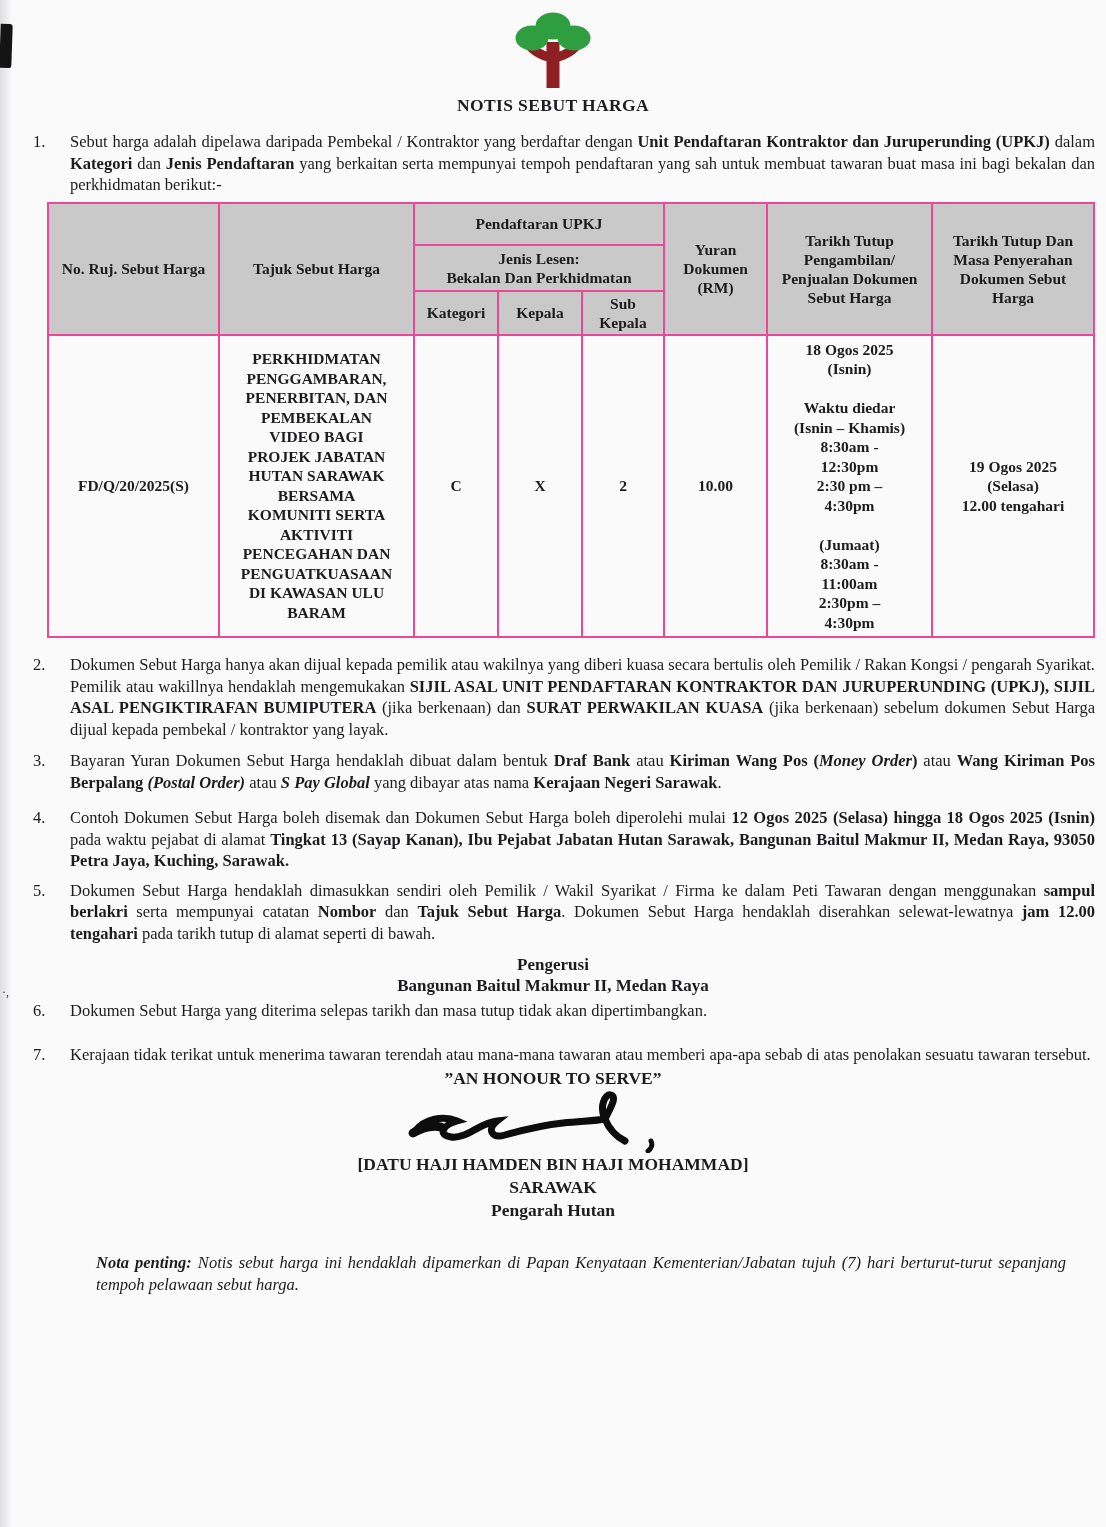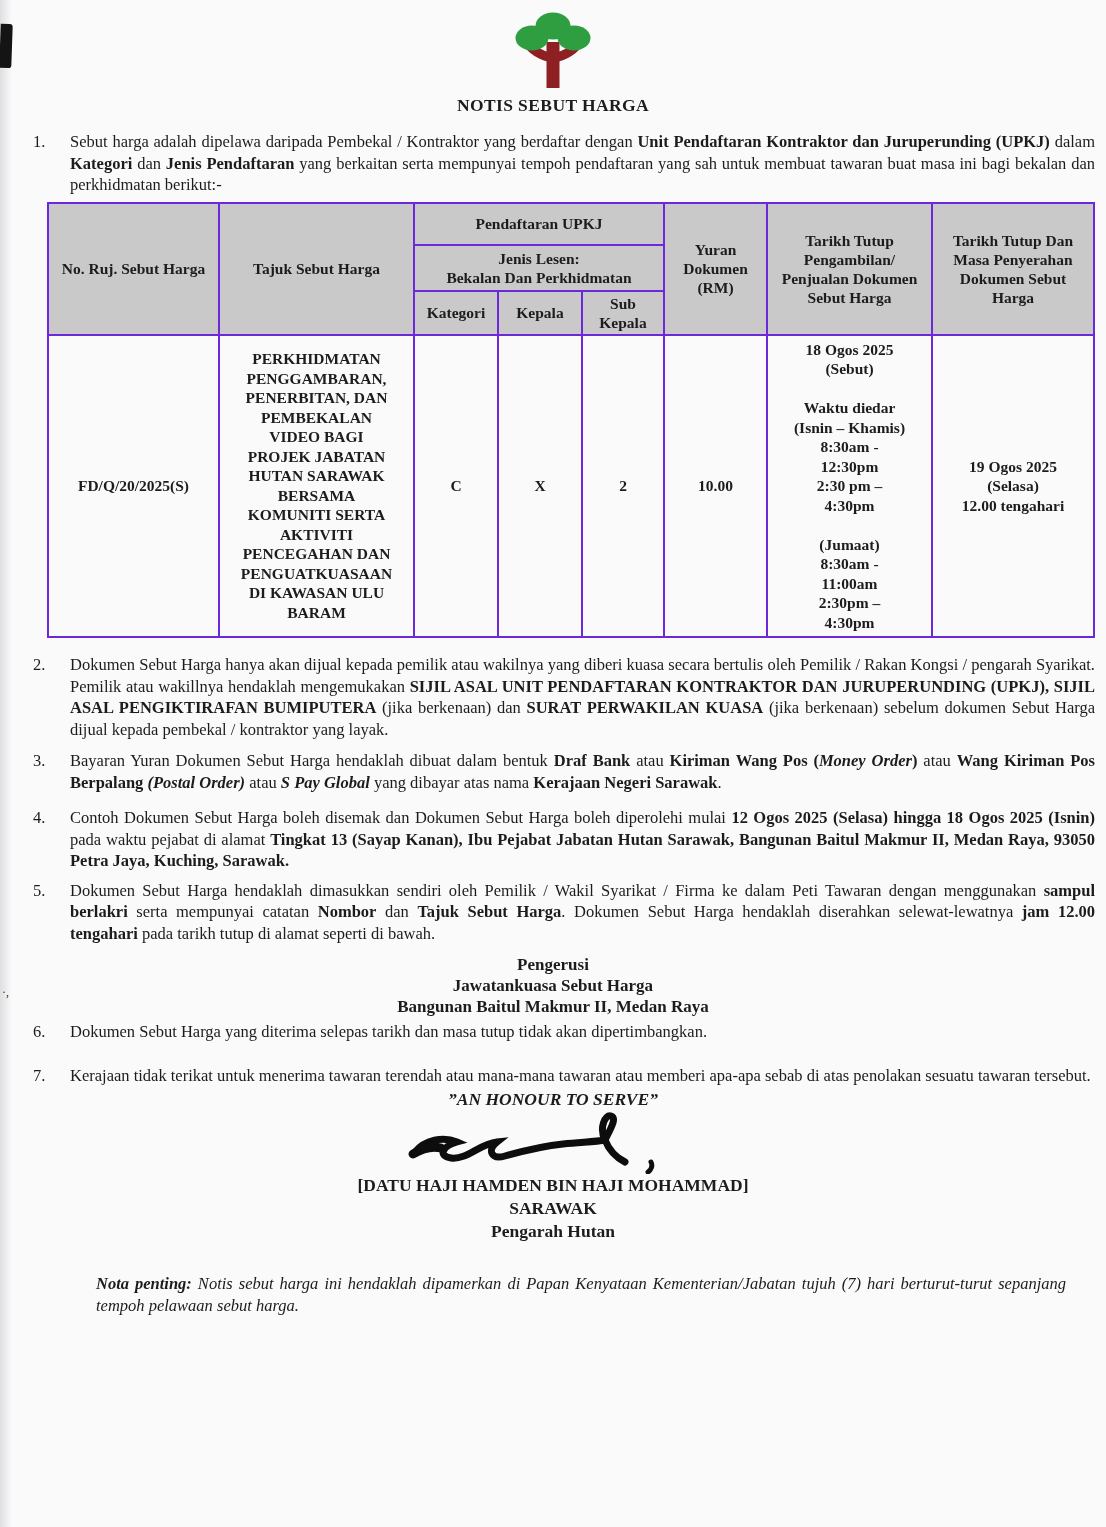--- a/index.html
+++ b/index.html
@@ -25,7 +25,7 @@
   .i{font-style:italic;}
 
   .qtable{border-collapse:collapse;table-layout:fixed;width:1046px;margin:6px 0 0 47px;}
-  .qtable th,.qtable td{border:2px solid #6d28d9;overflow:hidden;}
+  .qtable th,.qtable td{border:2px solid #ec4899;overflow:hidden;}
   .qtable thead th{background:#c9c9c9;font-weight:bold;font-size:15.5px;line-height:19px;
     text-align:center;vertical-align:middle;padding:2px 4px;}
   .qtable tbody td{font-weight:bold;font-size:15.5px;line-height:19.5px;text-align:center;

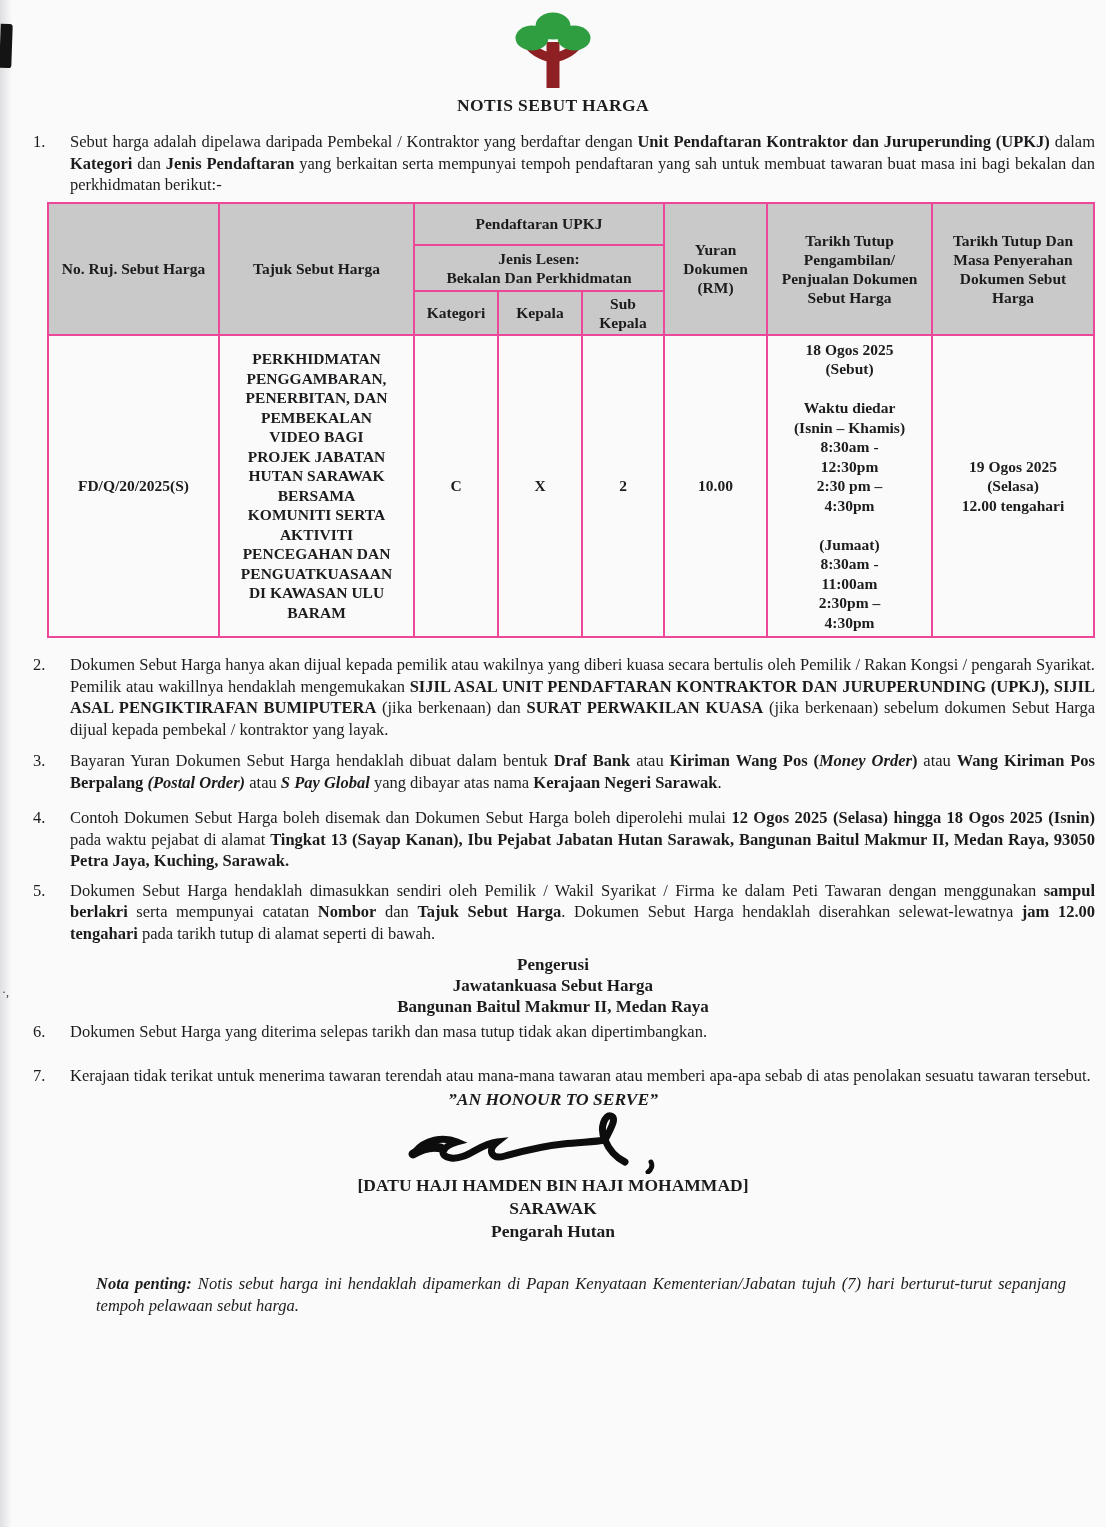--- a/index.html
+++ b/index.html
@@ -128,7 +128,7 @@
         <td class="yuran-cell">10.00</td>
         <td class="cell-lines">
             <div>18 Ogos 2025</div>
-            <div>(Sebut)</div>
+            <div>(Isnin)</div>
             <div>&nbsp;</div>
             <div>Waktu diedar</div>
             <div>(Isnin – Khamis)</div>

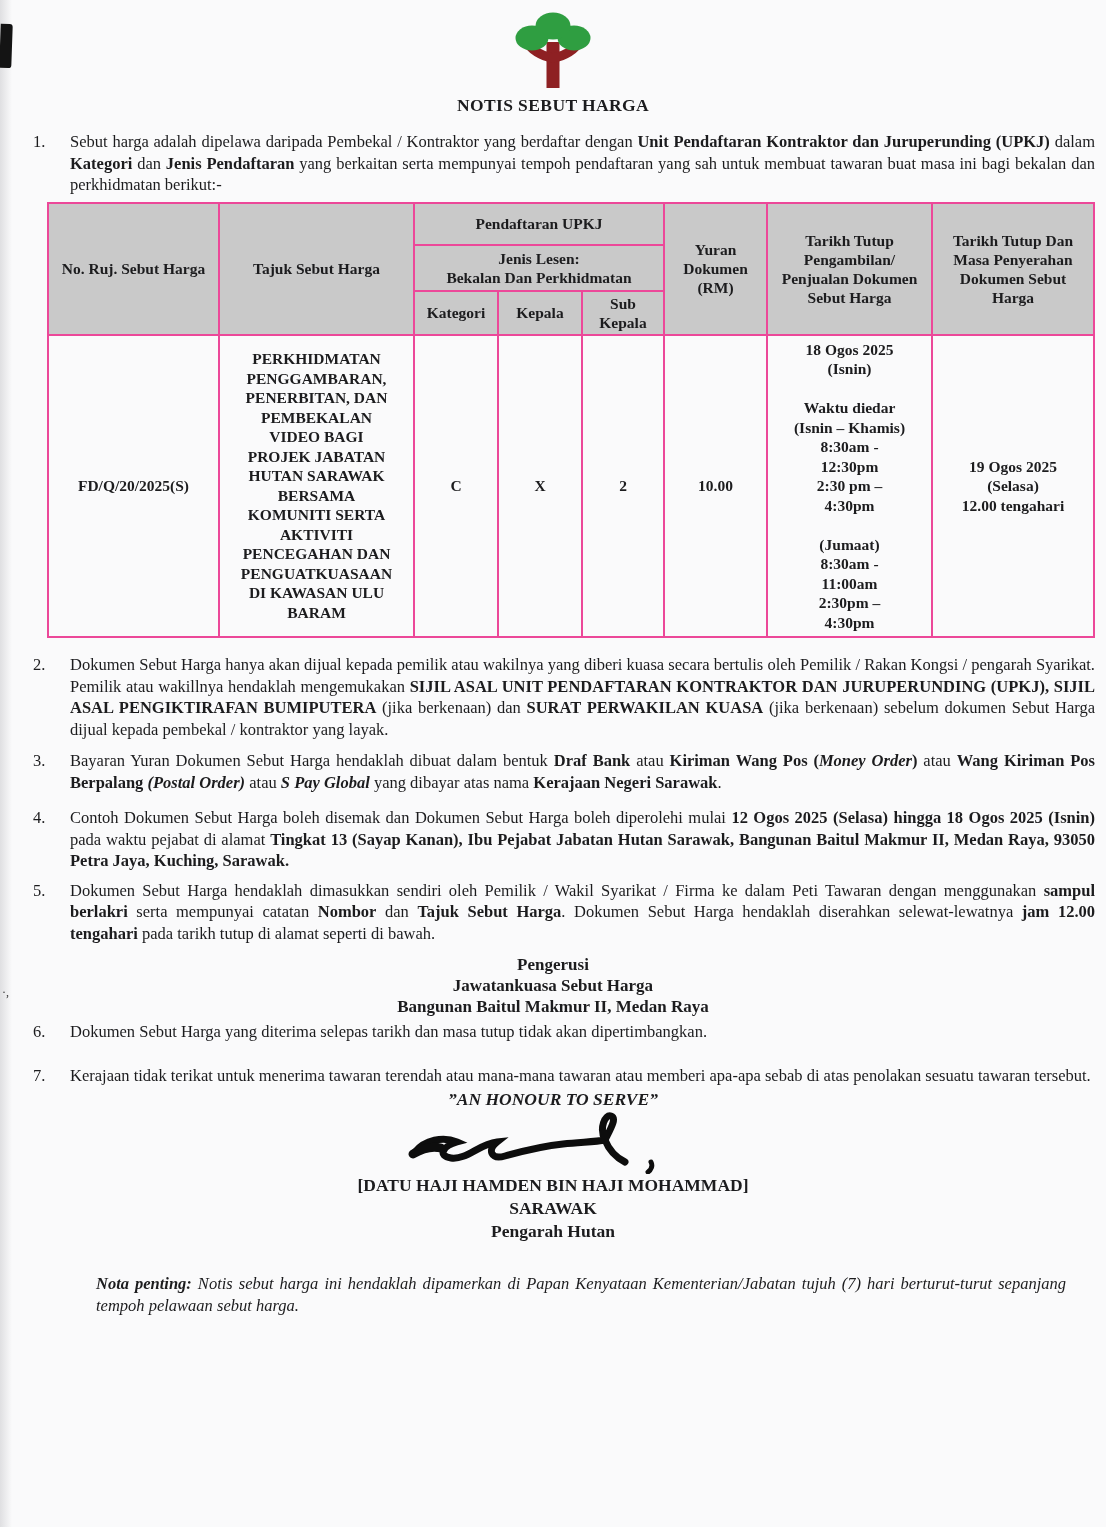--- a/index.html
+++ b/index.html
@@ -174,7 +174,6 @@
 
   <div class="address">
       <div>Pengerusi</div>
-      <div>Jawatankuasa Sebut Harga</div>
       <div>Bangunan Baitul Makmur II, Medan Raya</div>
     </div>
 

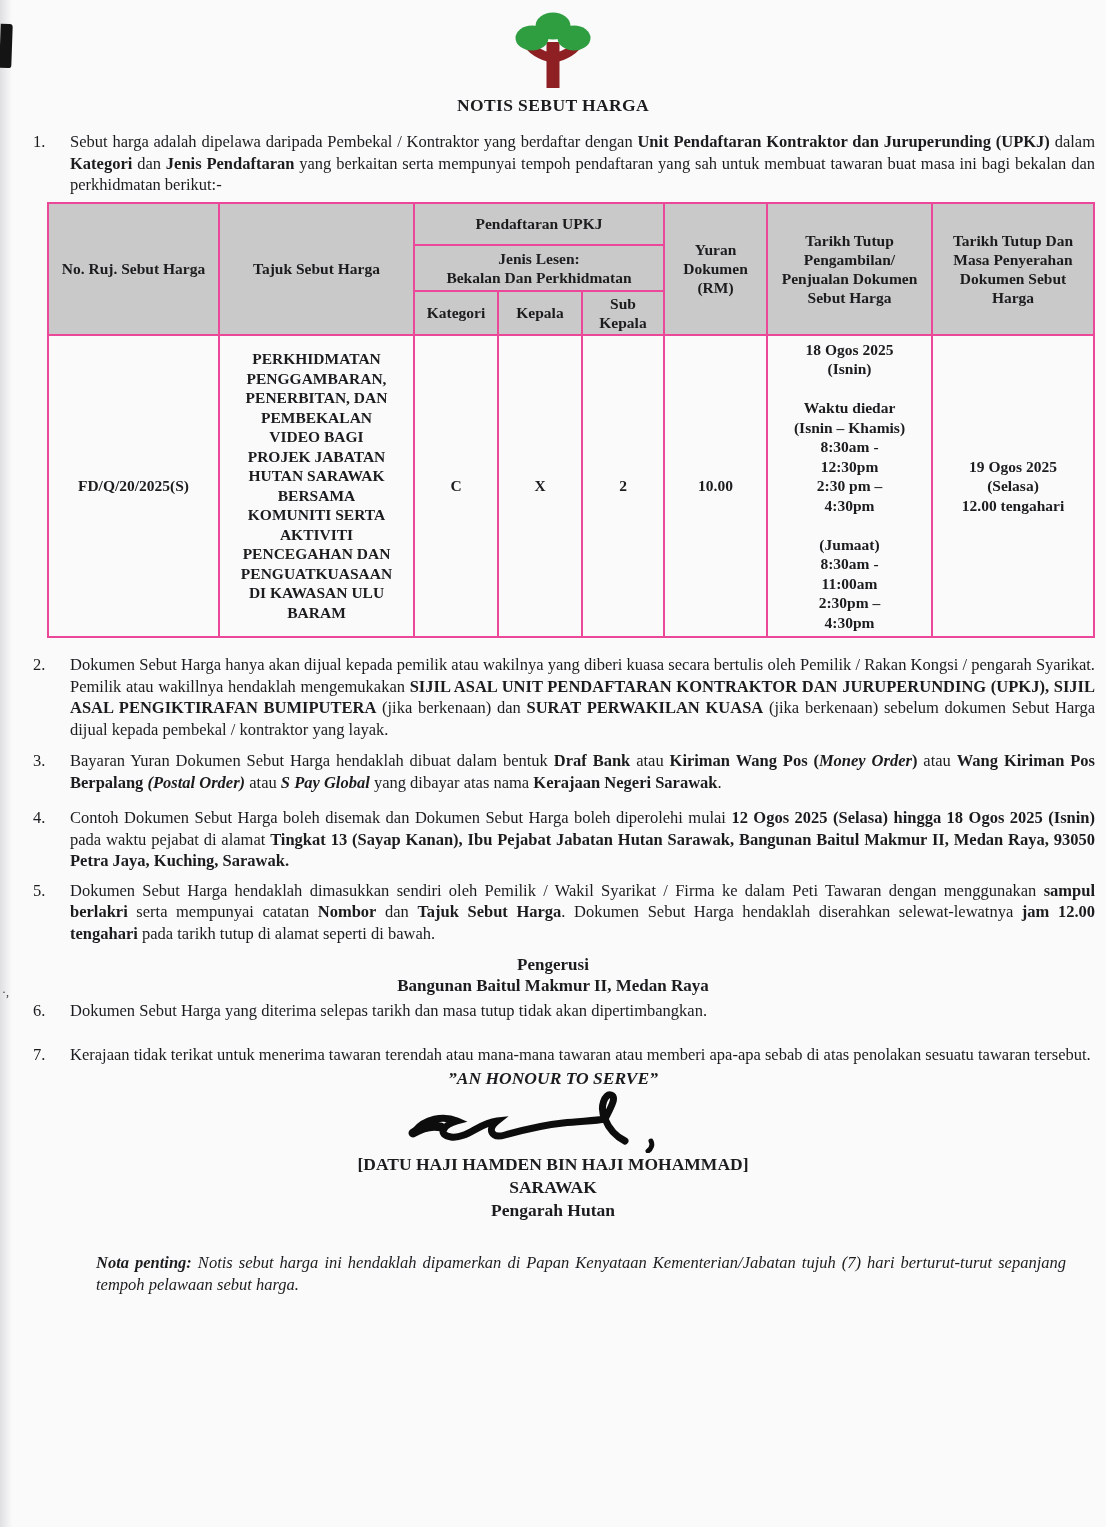--- a/index.html
+++ b/index.html
@@ -38,7 +38,7 @@
 
   .address{ text-align:center;font-weight:bold;font-size:17px;line-height:21px;margin-top:10px;}
   .motto1{text-align:center;font-weight:bold;font-size:18px;word-spacing:9px;margin-top:12px;}
-  .motto2{text-align:center;font-weight:bold;font-style:italic;font-size:17.5px;margin-top:3px;}
+  .motto2{text-align:center;font-weight:bold;font-size:17.5px;margin-top:3px;}
   .sigwrap{text-align:center;margin-top:2px;}
   .name-block{text-align:center;font-weight:bold;font-size:17.5px;line-height:23px;margin-top:-4px;}
   .date-row{margin:26px 0 0 65px;font-size:18px;display:flex;align-items:center;}

